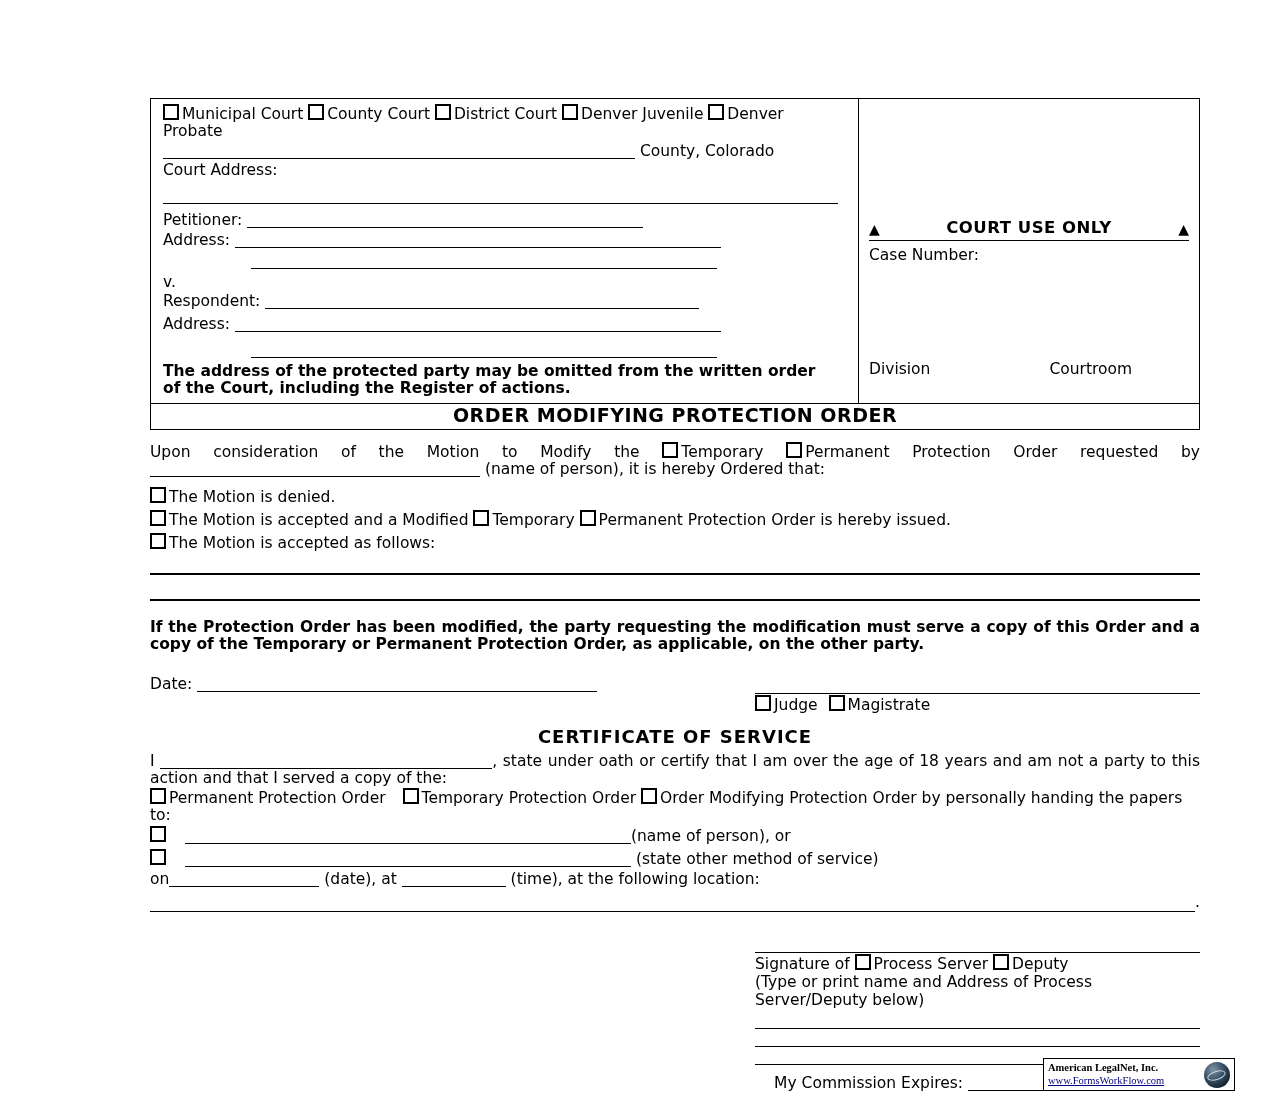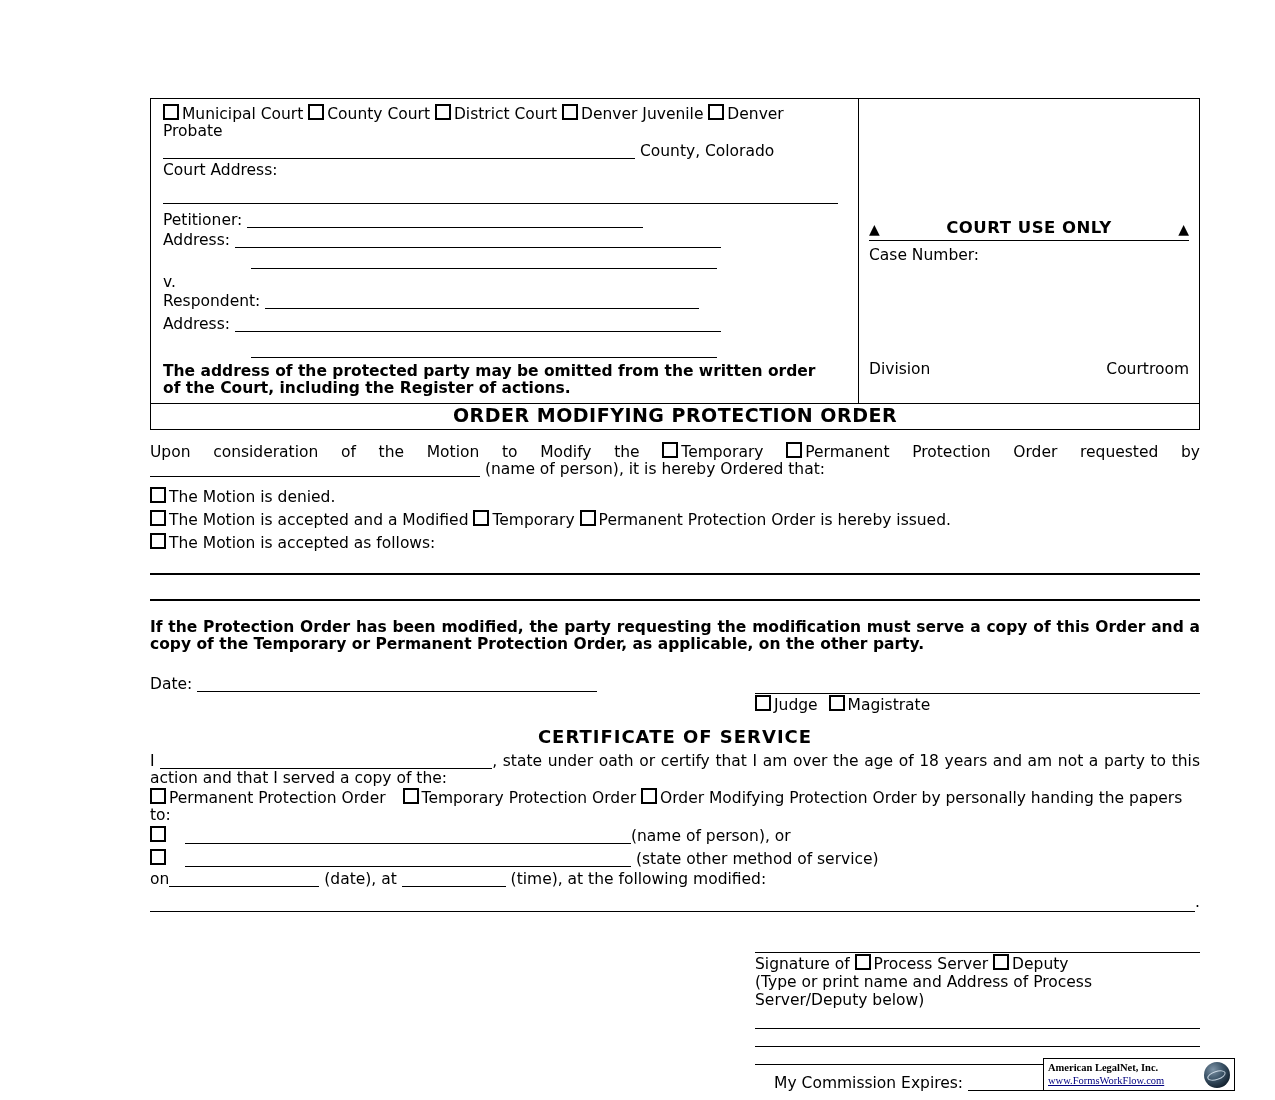--- a/index.html
+++ b/index.html
@@ -37,7 +37,7 @@
               border-bottom:1.3px solid #000;margin-top:120px;padding-bottom:3px;}
   .cuo-label{font-weight:bold;font-size:16.5px;letter-spacing:.5px;}
   .tri{font-size:14px;}
-  .division-row{display:flex;gap:92px;margin-top:auto;padding-bottom:24px;justify-content:space-between;}
+  .division-row{display:flex;gap:119px;margin-top:auto;padding-bottom:24px;}
   .note{font-weight:bold;}
 
   

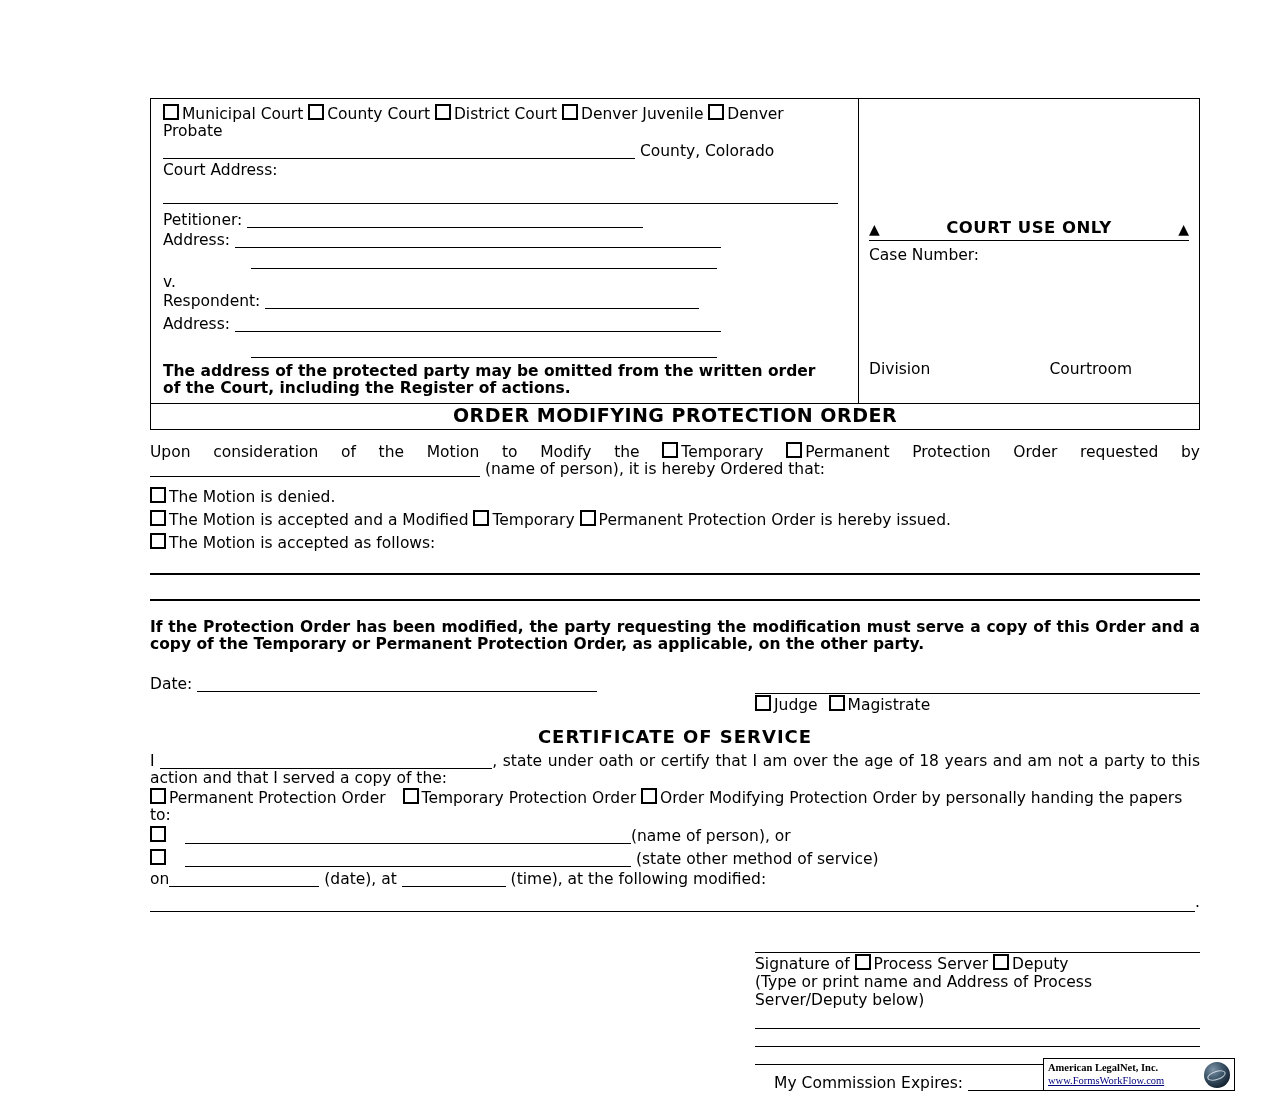--- a/index.html
+++ b/index.html
@@ -209,7 +209,7 @@
       <span>on</span><span class="blank" style="width:150px"></span>
       <span>(date), at</span>
       <span class="blank" style="width:104px"></span>
-      <span>(time), at the following modified:</span>
+      <span>(time), at the following location:</span>
     </div>
 
     <div class="location-line mt6">

